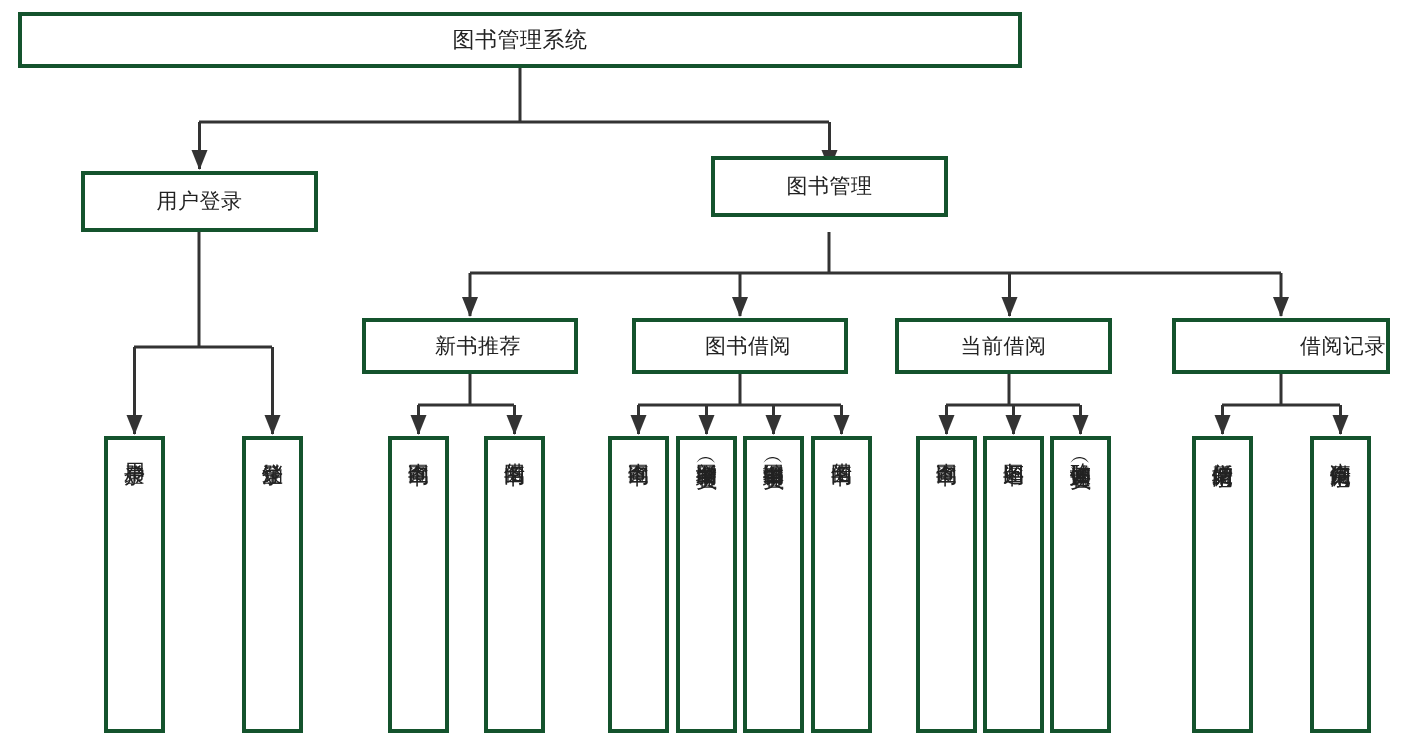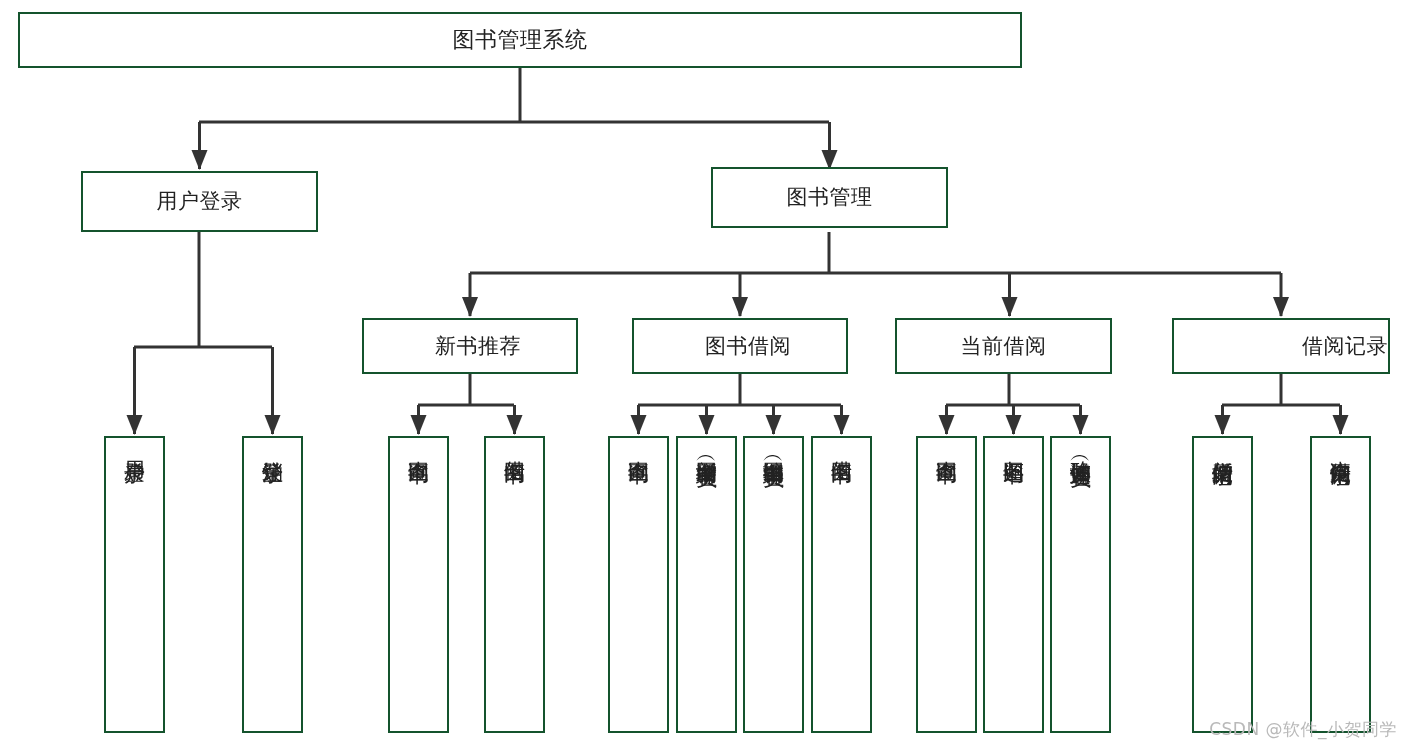--- a/index.html
+++ b/index.html
@@ -27,7 +27,7 @@
   .node {
     position: absolute;
     box-sizing: border-box;
-    border: 2px solid #14532d;
+    border: 4px solid #14532d;
     background: #ffffff;
     display: flex;
     align-items: center;

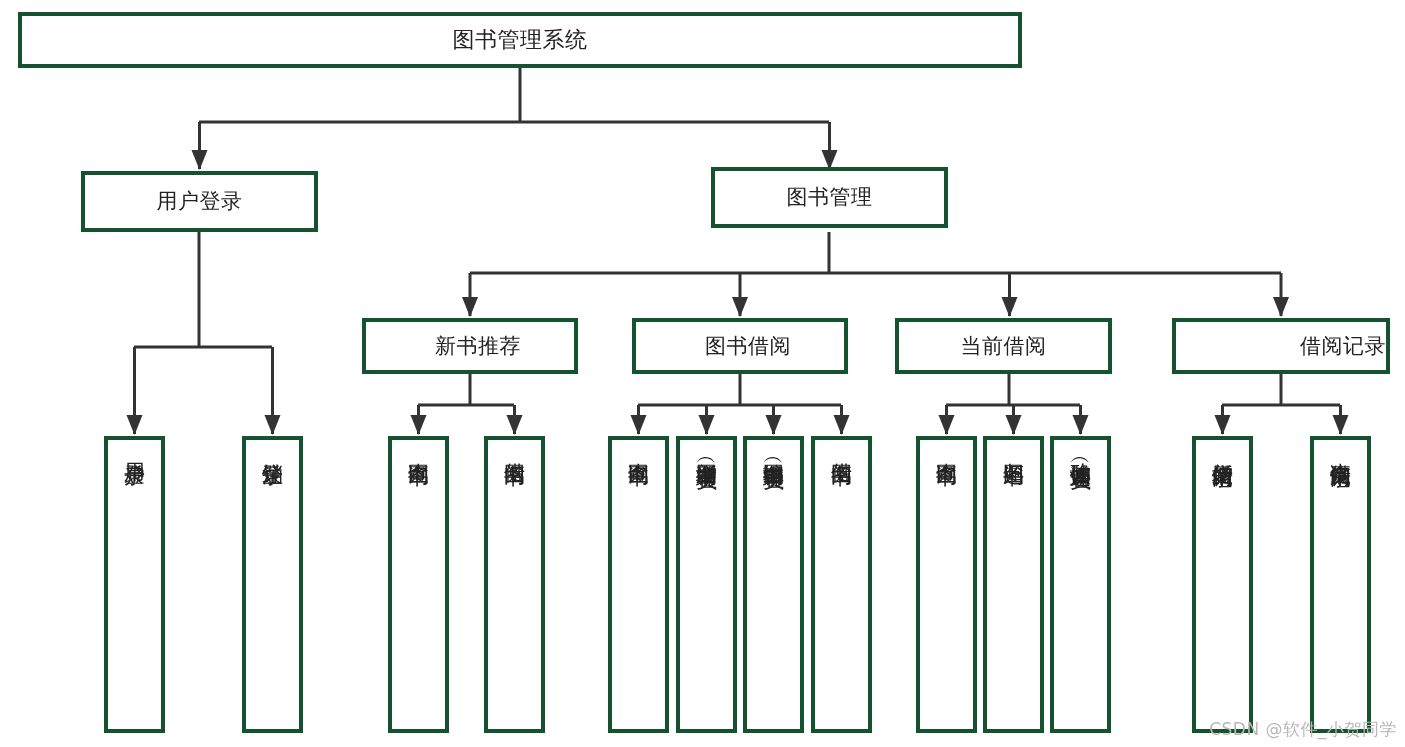--- a/index.html
+++ b/index.html
@@ -132,7 +132,7 @@
       <div class="node horiz" style="left: 81px; top: 171px; width: 237px; height: 61px;">
         <span class="label">用户登录</span>
       </div>
-      <div class="node horiz" style="left: 711px; top: 167px; width: 237px; height: 61px;">
+      <div class="node horiz" style="left: 711px; top: 156px; width: 237px; height: 61px;">
         <span class="label">图书管理</span>
       </div>
       <div class="node horiz" style="left: 362px; top: 318px; width: 216px; height: 56px; padding-left: 16px;">

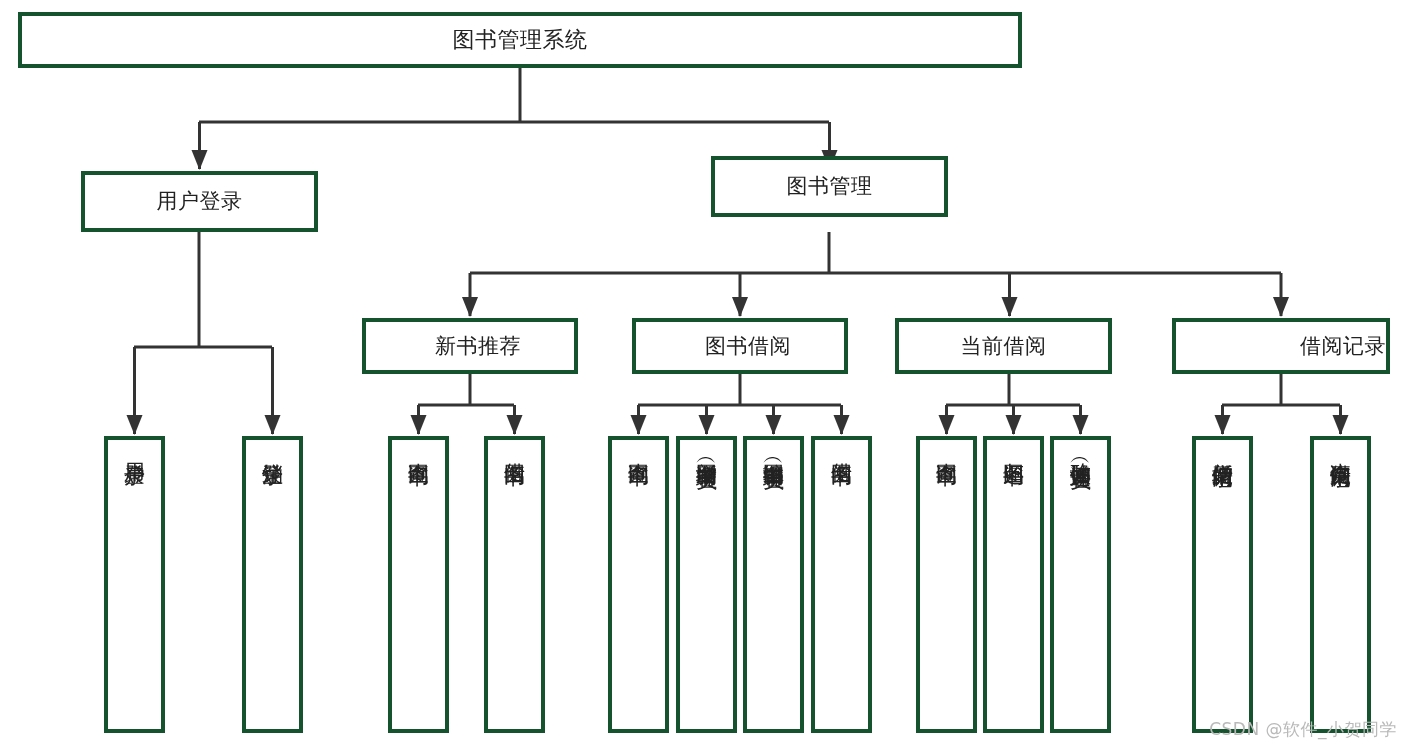--- a/index.html
+++ b/index.html
@@ -187,7 +187,6 @@
         <span class="label">查询借阅记录</span>
       </div>
     </div>
-  <div class="watermark">CSDN @软件_小贺同学</div>
 </div>
 
 </body></html>

